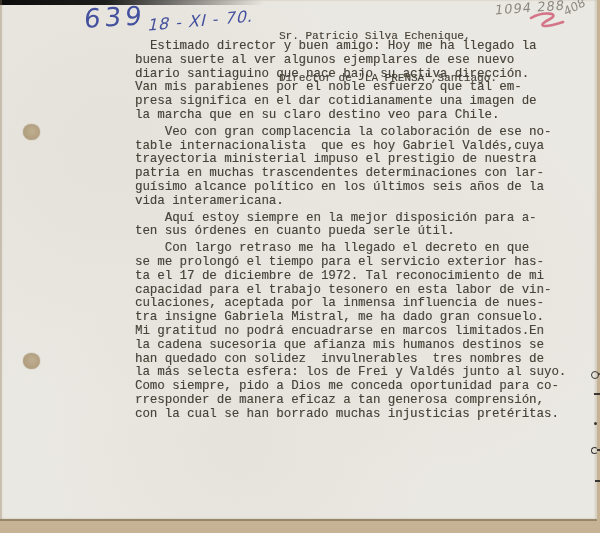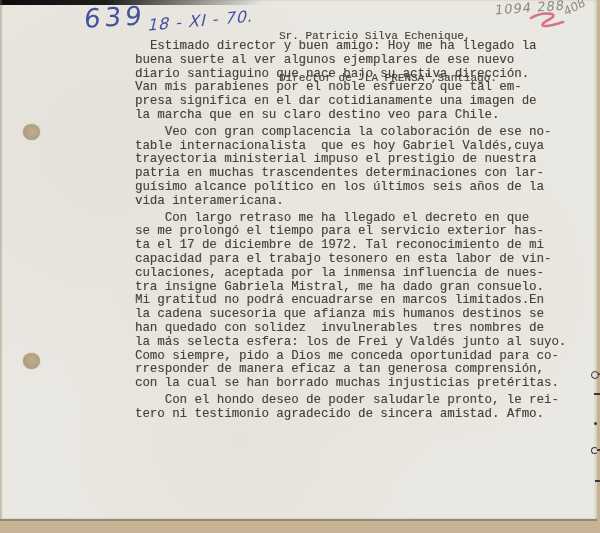--- a/index.html
+++ b/index.html
@@ -123,6 +123,8 @@
 patria en muchas trascendentes determinaciones con lar-
 guísimo alcance político en los últimos seis años de la
 vida interamericana.</div>
+    <div class="typed para">    Aquí estoy siempre en la mejor disposición para a-
+ten sus órdenes en cuanto pueda serle útil.</div>
     <div class="typed para">    Con largo retraso me ha llegado el decreto en que
 se me prolongó el tiempo para el servicio exterior has-
 ta el 17 de diciembre de 1972. Tal reconocimiento de mi

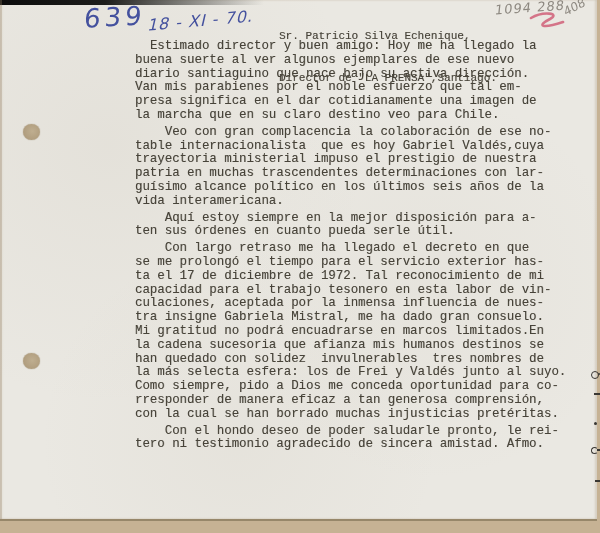--- a/index.html
+++ b/index.html
@@ -138,8 +138,6 @@
 Como siempre, pido a Dios me conceda oportunidad para co-
 rresponder de manera eficaz a tan generosa comprensión,
 con la cual se han borrado muchas injusticias pretéritas.</div>
-    <div class="typed para">    Con el hondo deseo de poder saludarle pronto, le rei-
-tero ni testimonio agradecido de sincera amistad. Afmo.</div>
   </div>
 
   <div class="edge-mark em-ring"></div>

